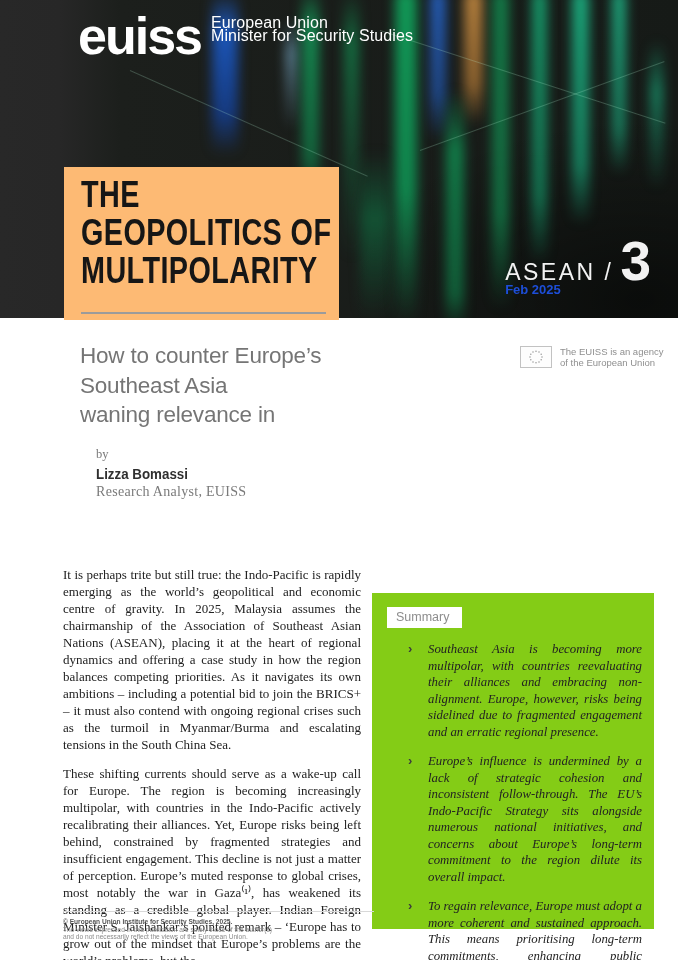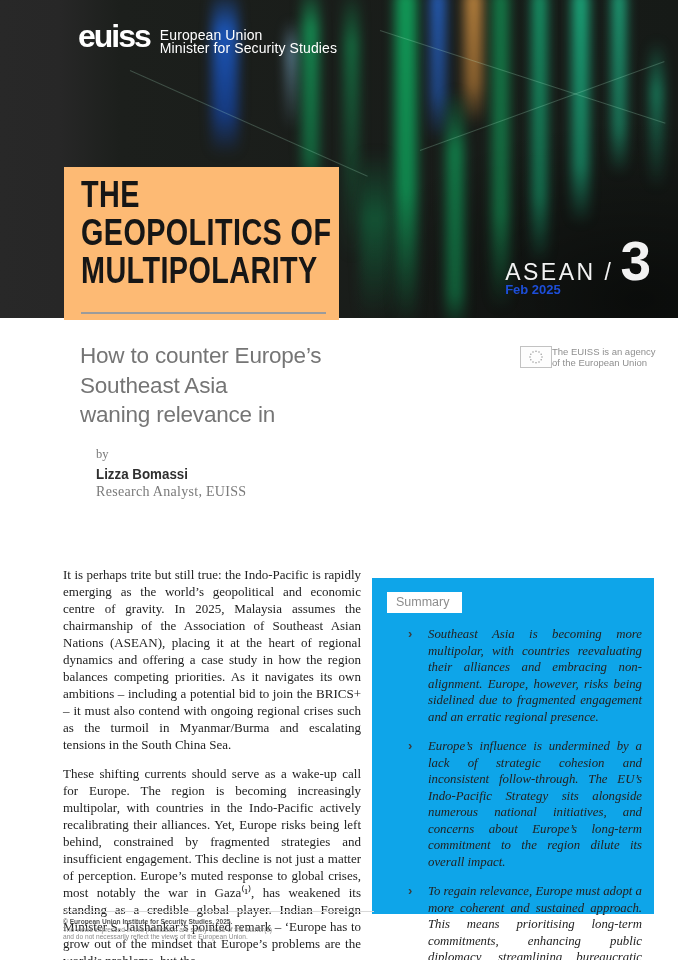--- a/index.html
+++ b/index.html
@@ -40,7 +40,7 @@
 
   
   .logo-block { position:absolute; left:78px; top:16px; display:flex; gap:10px; align-items:flex-start; }
-  .logo-word { color:#ffffff; font-size:32px; line-height:40px; font-weight:700; letter-spacing:-2px; }
+  .logo-word { color:#ffffff; font-size:52px; line-height:40px; font-weight:700; letter-spacing:-2px; }
   .logo-sub  { color:#ffffff; font-size:14px; line-height:13px; margin-top:13px; letter-spacing:0.1px; }
 
   

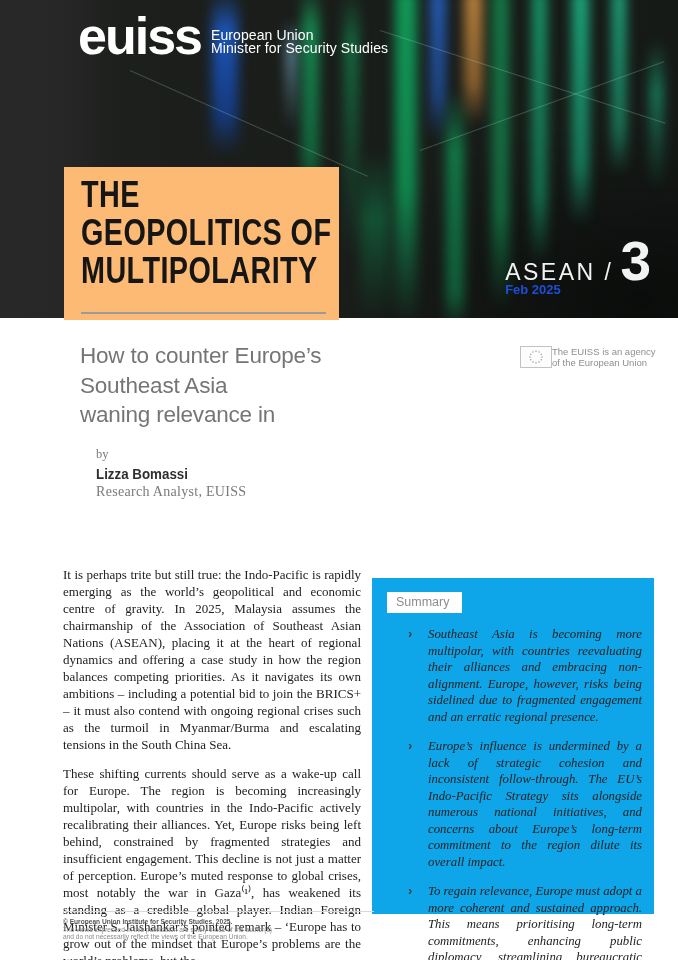--- a/index.html
+++ b/index.html
@@ -41,7 +41,7 @@
   
   .logo-block { position:absolute; left:78px; top:16px; display:flex; gap:10px; align-items:flex-start; }
   .logo-word { color:#ffffff; font-size:52px; line-height:40px; font-weight:700; letter-spacing:-2px; }
-  .logo-sub  { color:#ffffff; font-size:14px; line-height:13px; margin-top:13px; letter-spacing:0.1px; }
+  .logo-sub  { color:#ffffff; font-size:16px; line-height:13px; letter-spacing:0.1px; }
 
   
   .title-box {

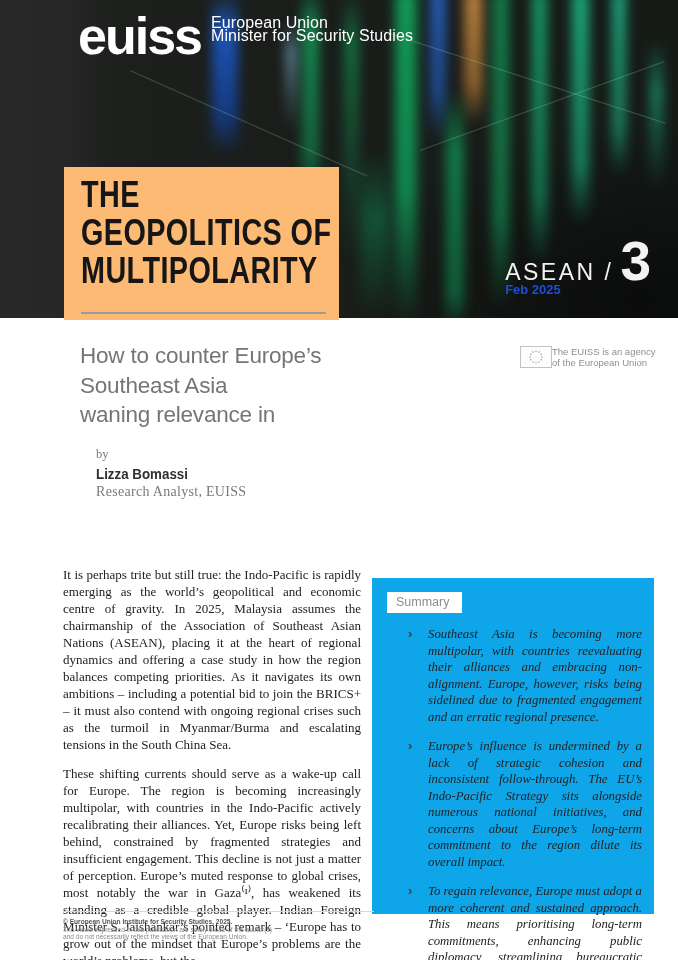--- a/index.html
+++ b/index.html
@@ -64,7 +64,7 @@
 
   
   .subtitle { position:absolute; left:80px; top:341px; color:#757575; font-size:22.5px; line-height:29.5px; letter-spacing:-0.2px; }
-  .agency { position:absolute; left:520px; top:346px; display:flex; gap:0; align-items:center; }
+  .agency { position:absolute; left:520px; top:346px; display:flex; gap:8px; align-items:center; }
   .flag { width:30px; height:20px; border:1px solid #c2c2c2; background:#fdfdfd; display:block; }
   .agency-text { color:#8f8f8f; font-size:9.5px; line-height:11px; }
   .byline { position:absolute; left:96px; top:447px; }

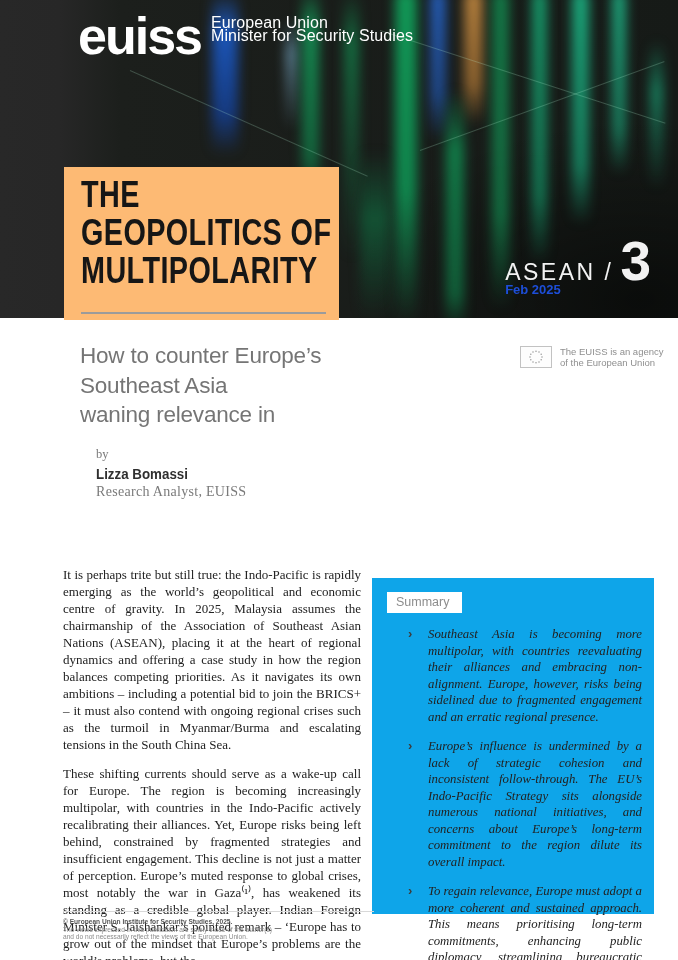--- a/index.html
+++ b/index.html
@@ -81,7 +81,7 @@
   .body-col p { margin:0 0 12px 0; }
 
   
-  .sidebar { position:absolute; left:372px; top:578px; width:282px; height:336px; background:#0ea5e9; }
+  .sidebar { position:absolute; left:372px; top:593px; width:282px; height:336px; background:#84cc16; }
   .summary-tab {
     display:inline-block; margin:14px 0 0 15px; background:#ffffff;
     color:#8d8d8d; font-size:12.5px; padding:3px 13px 4px 9px;

